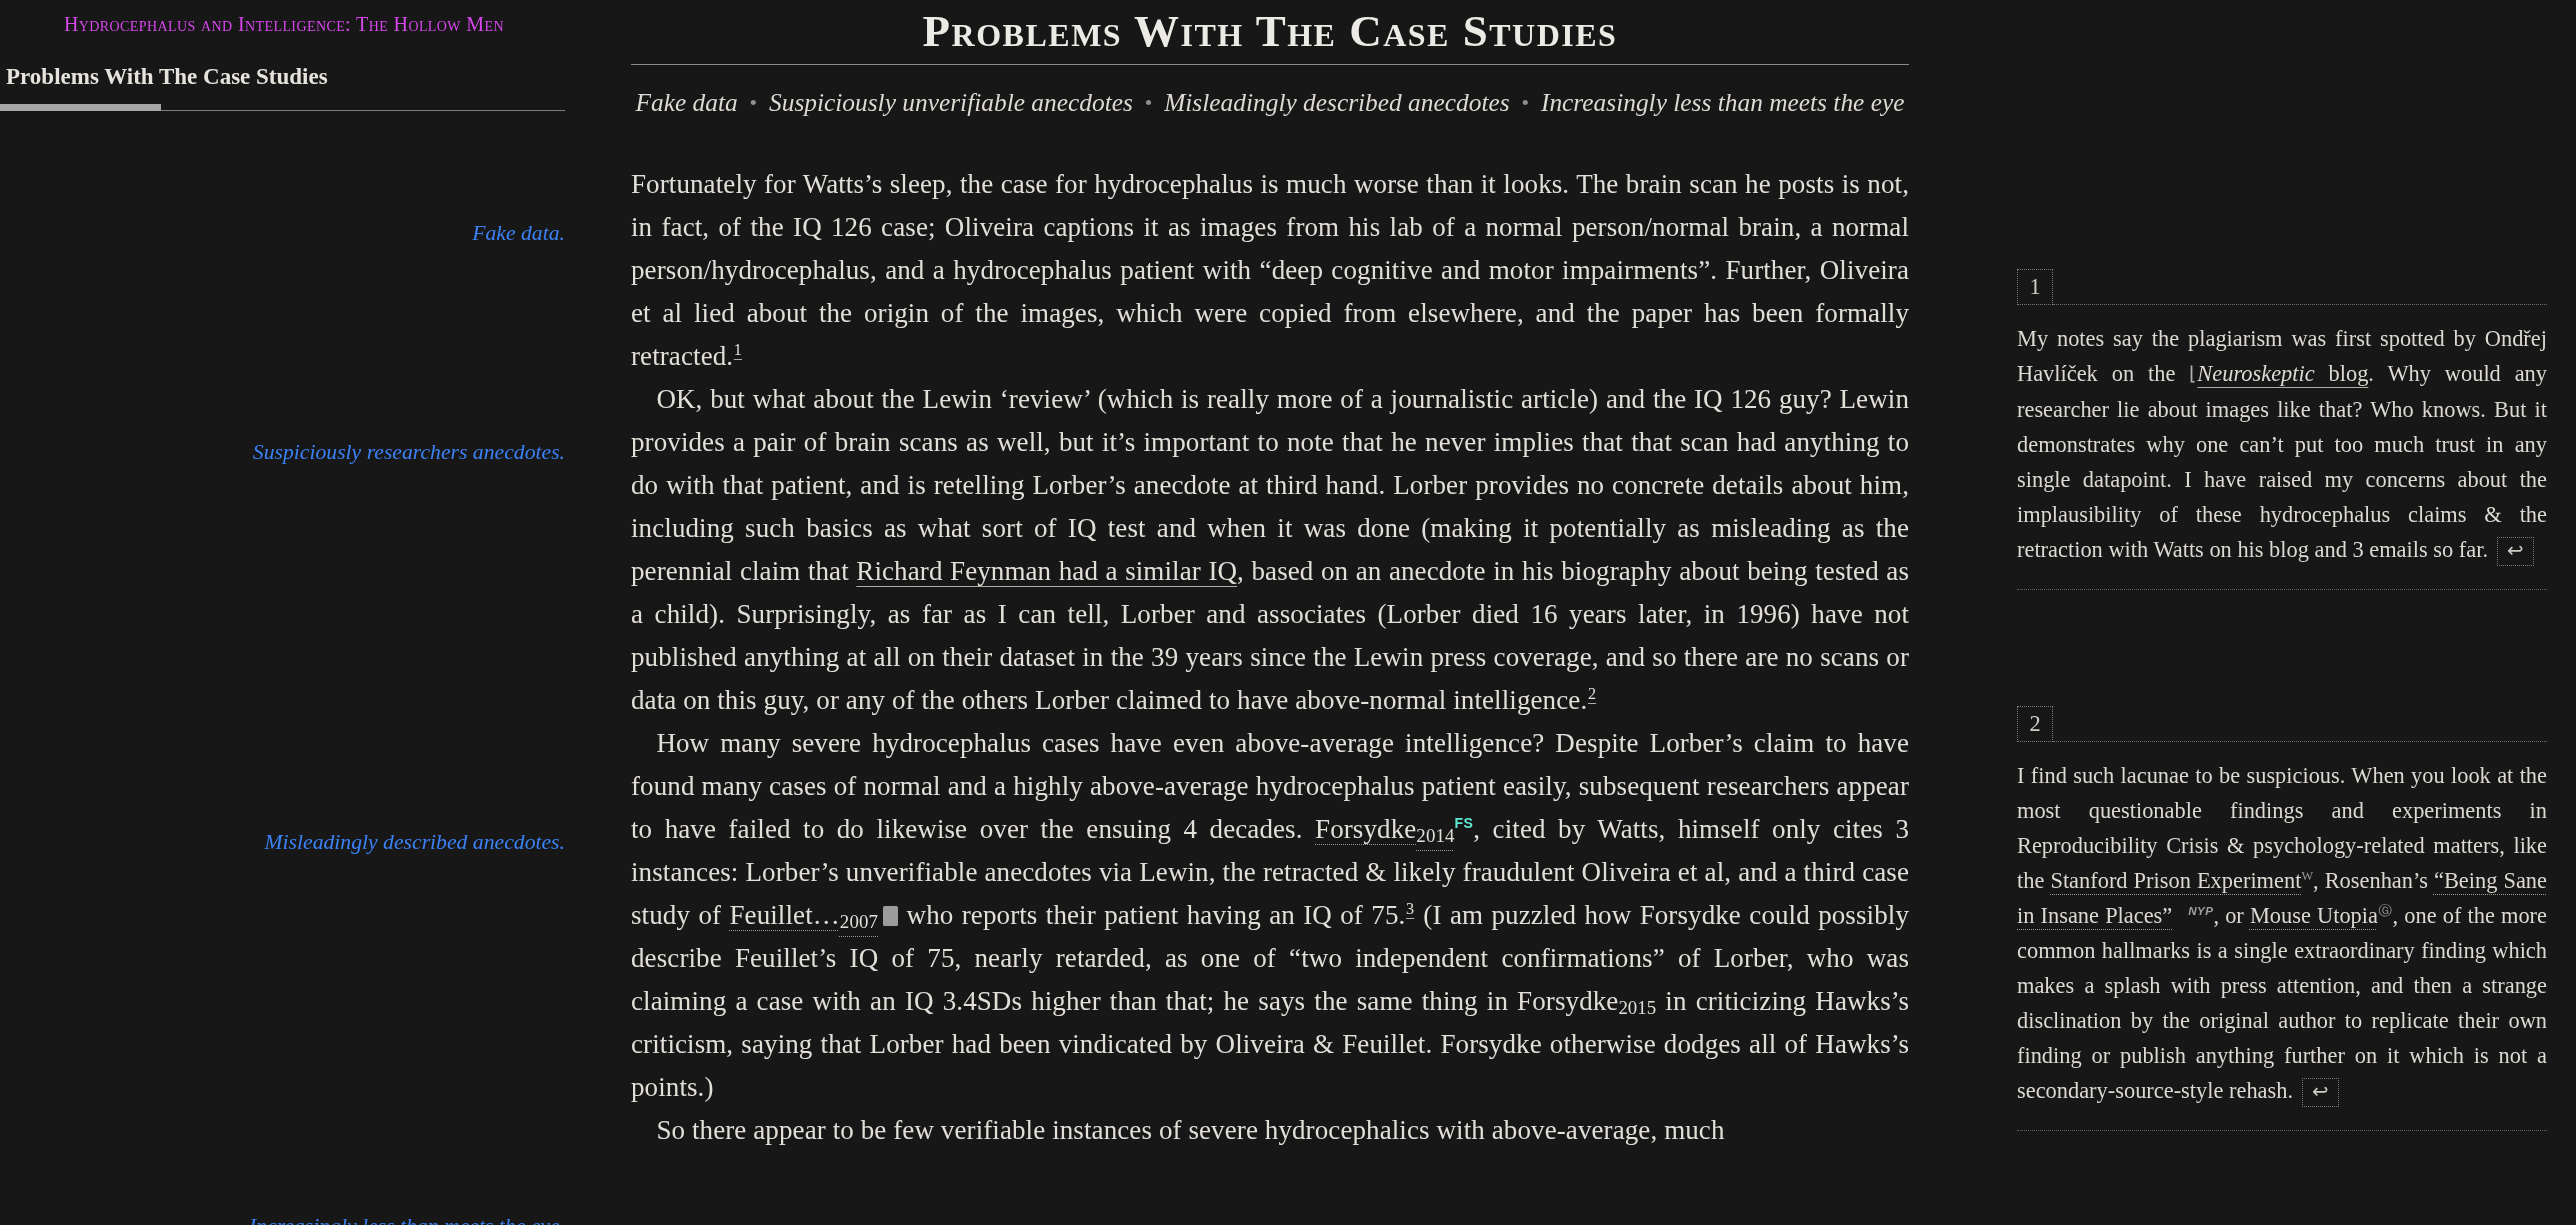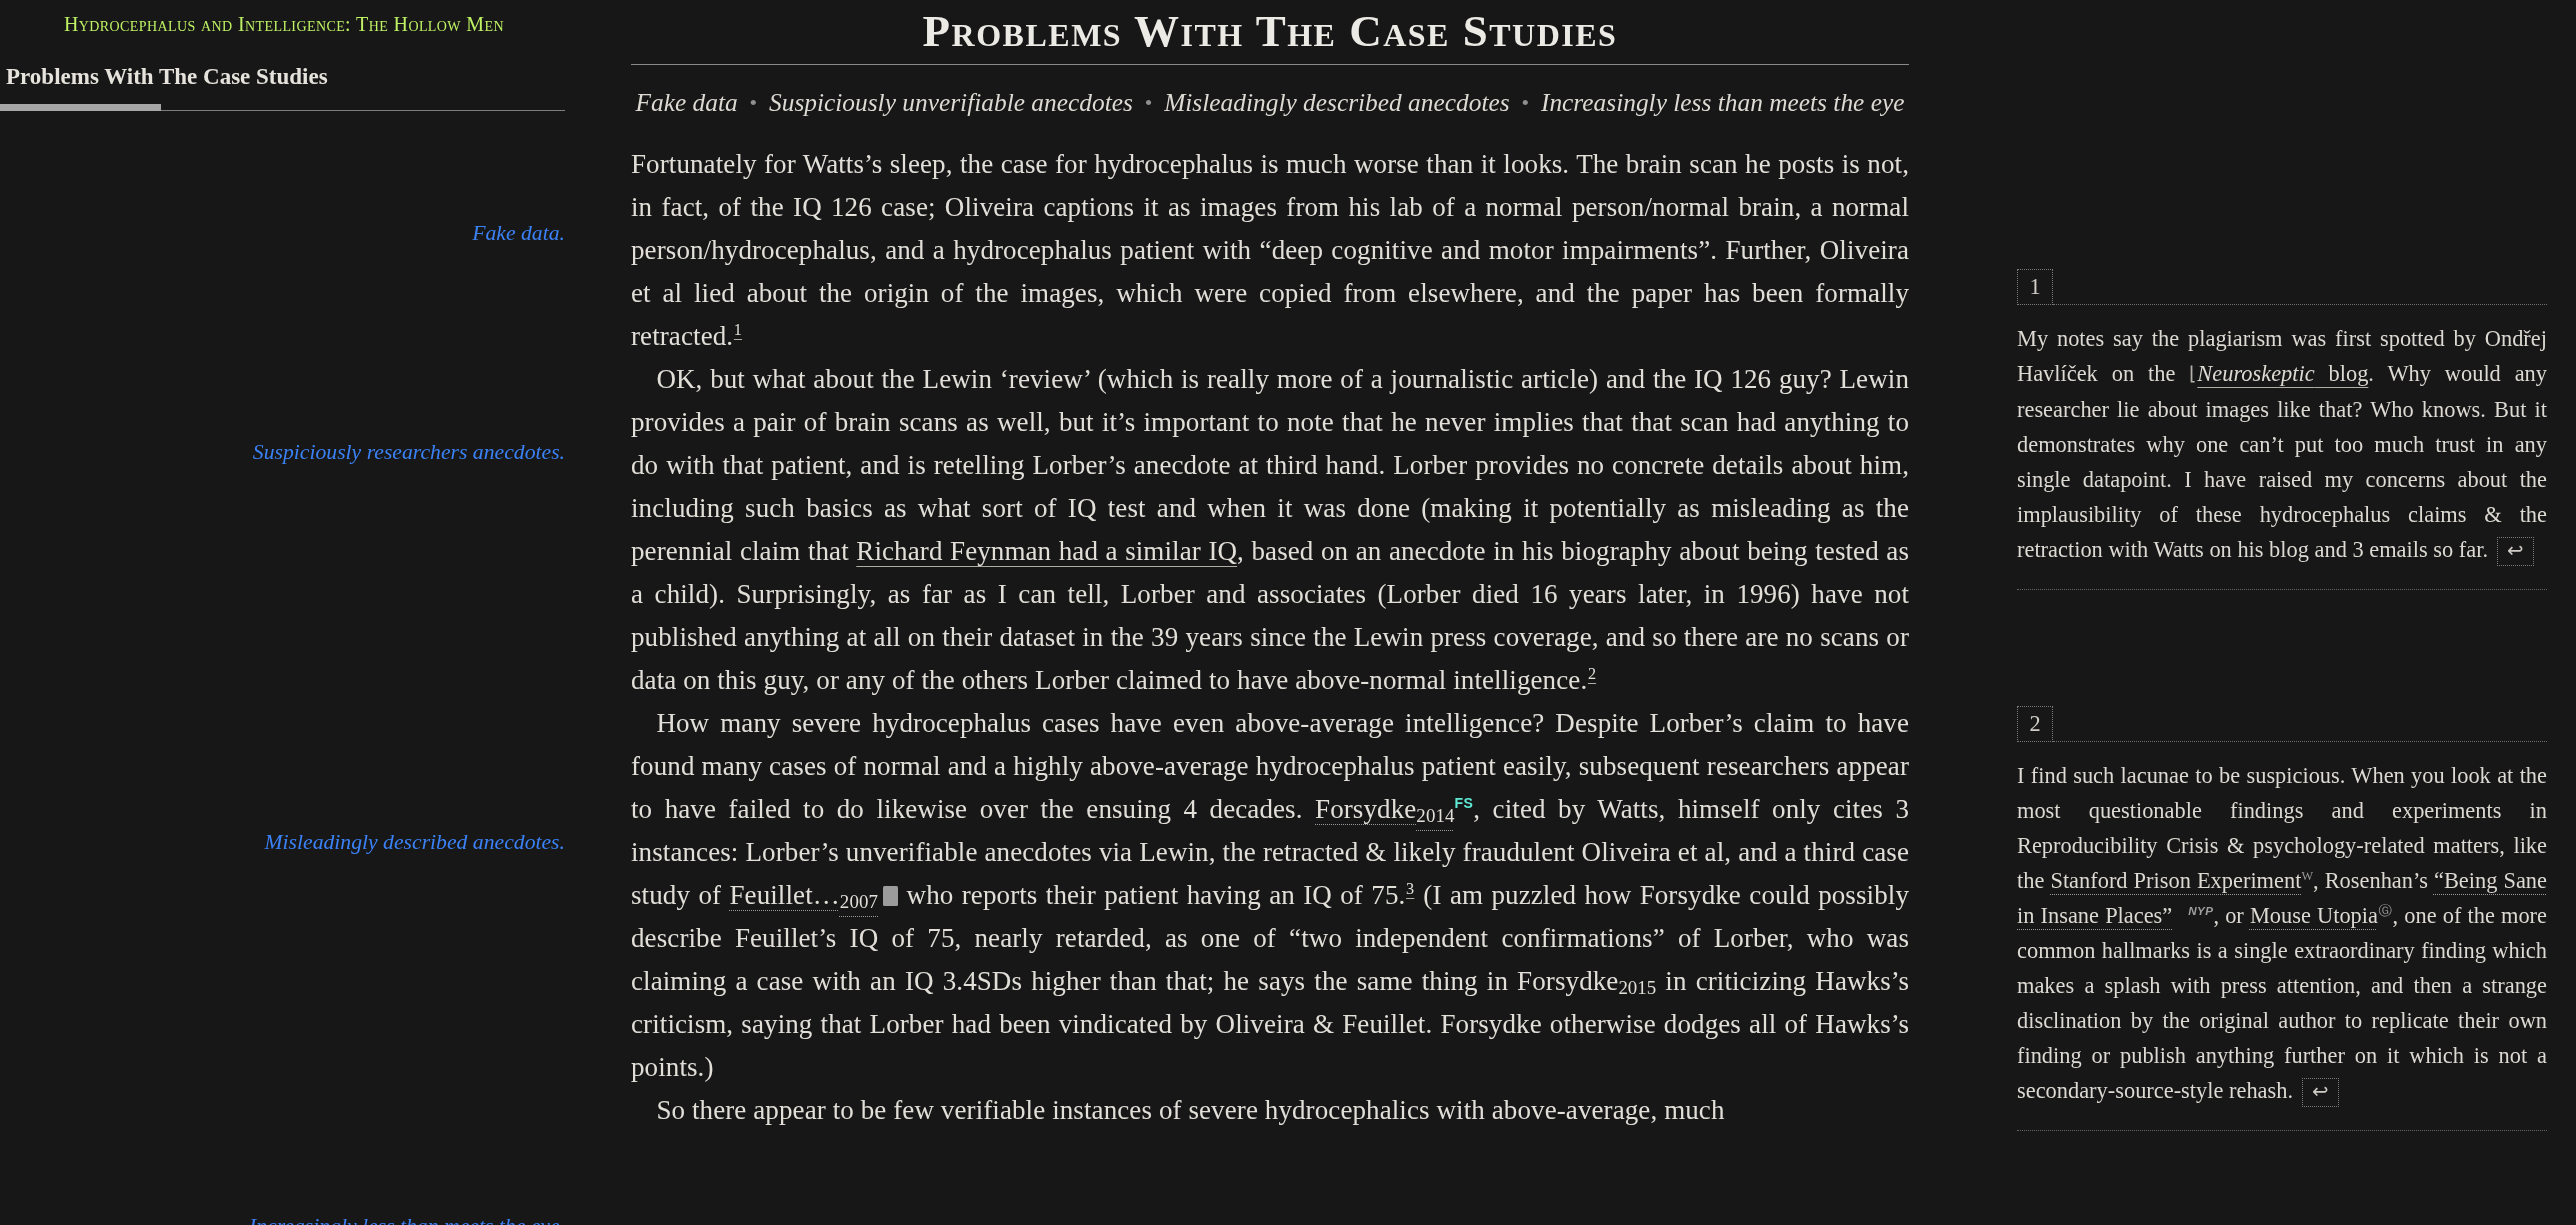--- a/index.html
+++ b/index.html
@@ -15,7 +15,7 @@
   .sidebar-title{
     margin-top:9px;padding:0 49px;text-align:center;
     font-variant:small-caps;font-size:20px;line-height:30px;
-    letter-spacing:0.4px;color:#bef264;
+    letter-spacing:0.4px;color:#d946ef;
   }
   .sidebar-section{
     margin:25.4px 0 0 6px;font-weight:bold;font-size:23px;color:#e6e3dd;

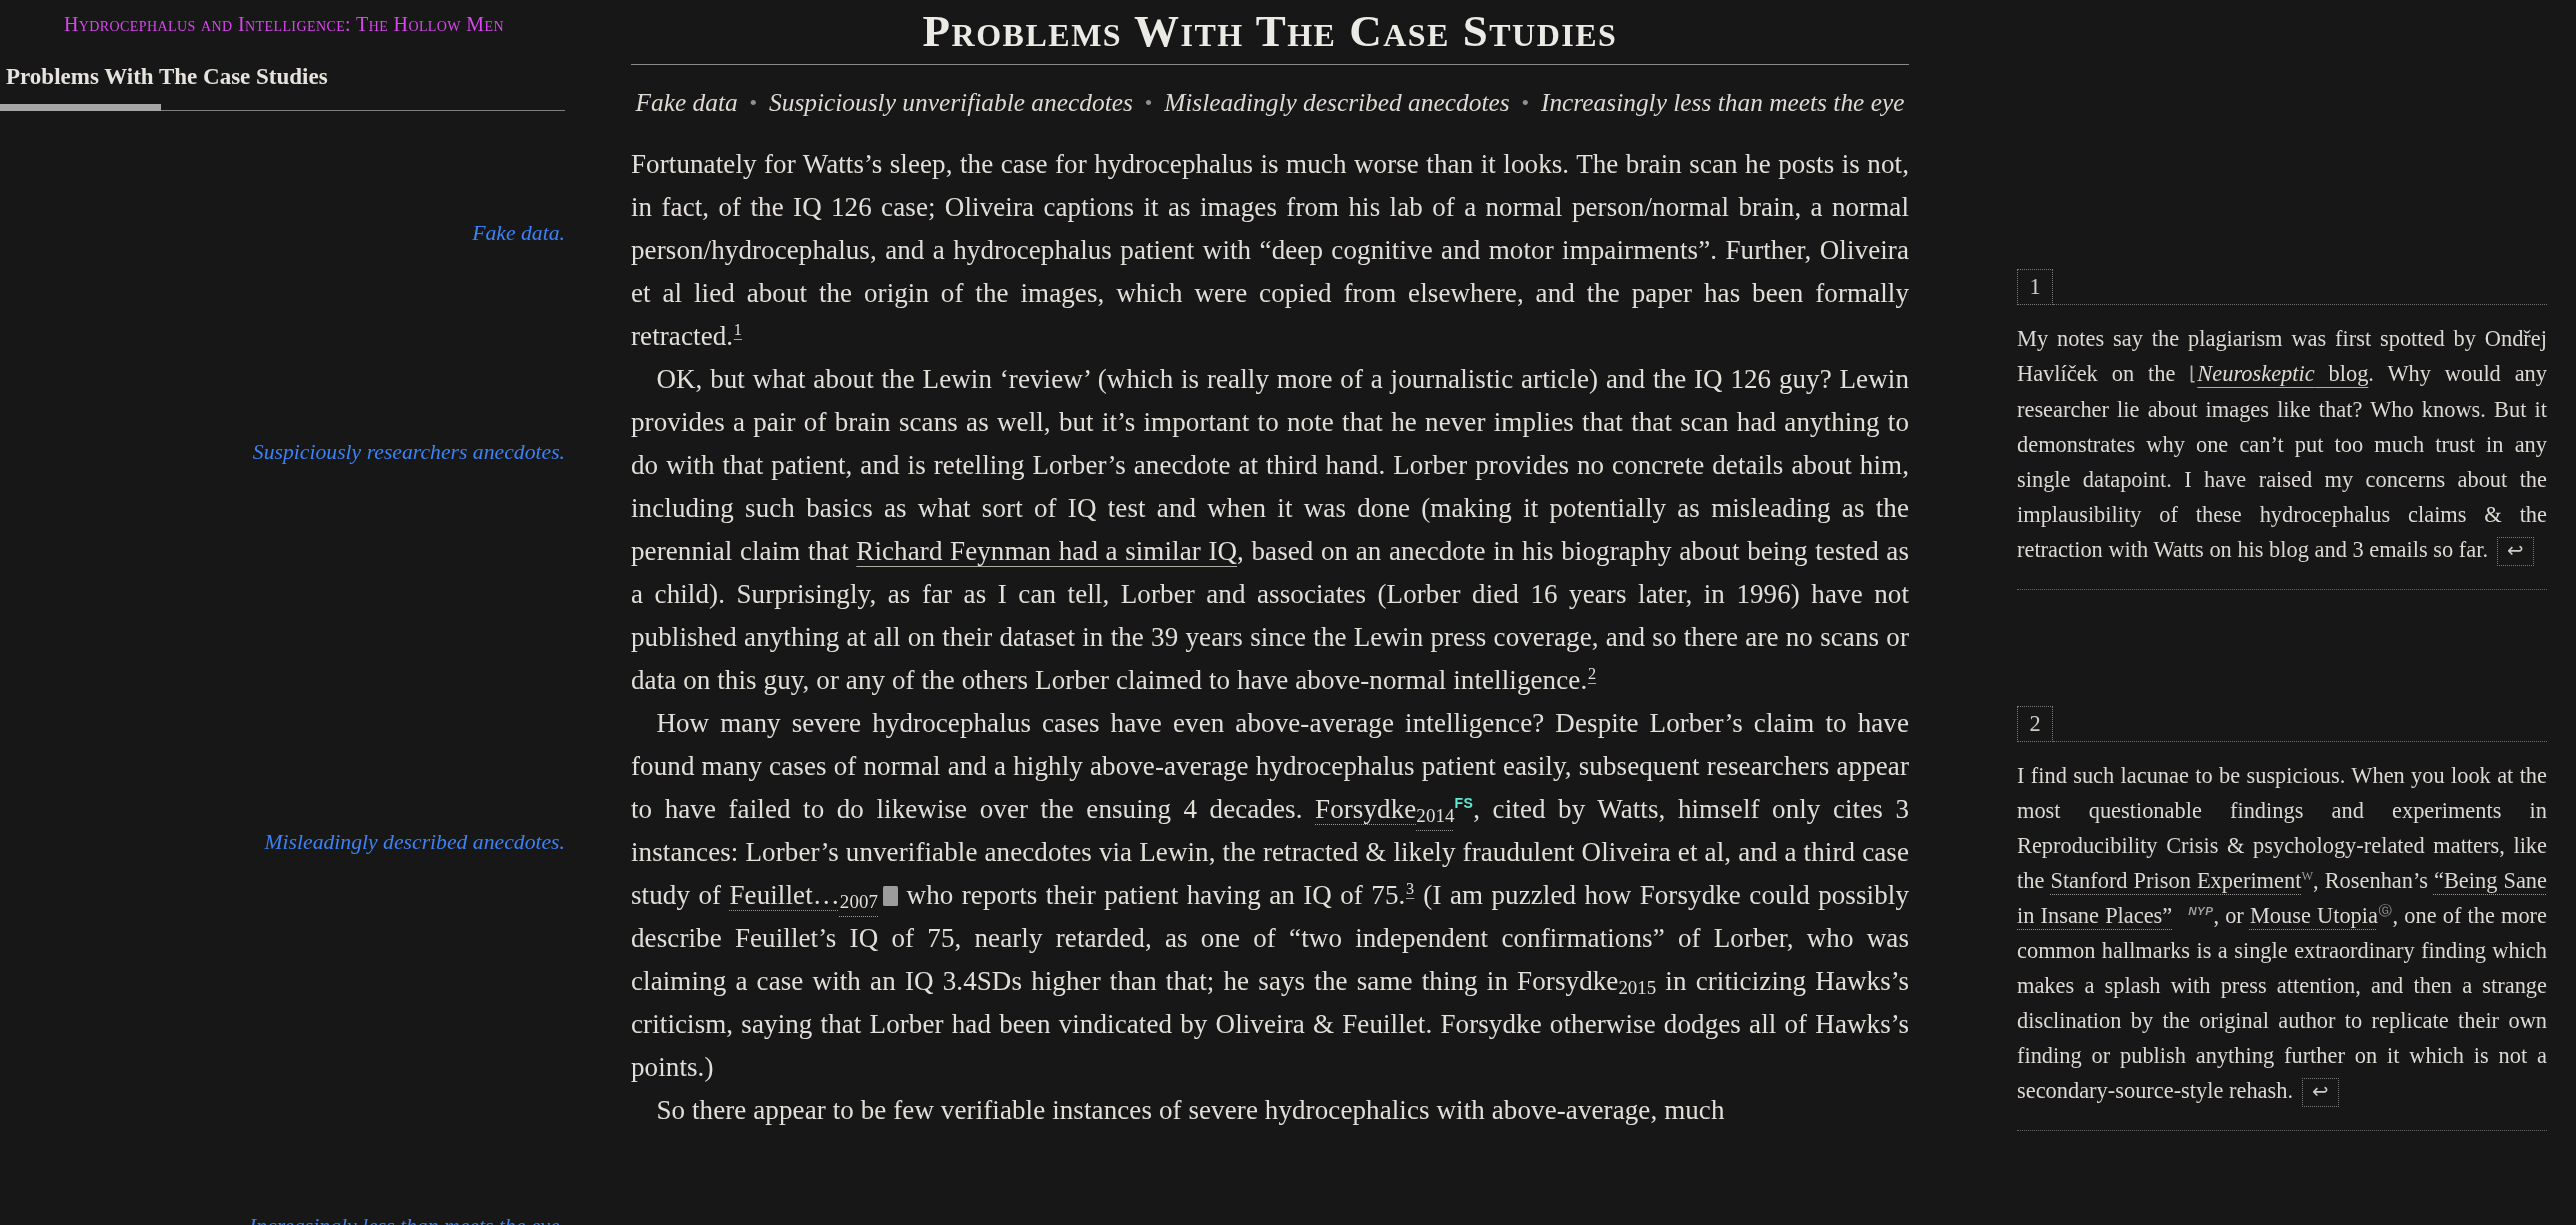--- a/index.html
+++ b/index.html
@@ -40,7 +40,7 @@
     margin-top:16.4px;text-align:center;font-style:italic;
     font-size:25.4px;line-height:42px;color:#ddd9d3;
   }
-  .body-copy{margin-top:19px;}
+  .body-copy{margin-top:39px;}
   .para{
     margin:0;text-align:justify;font-size:27px;line-height:43px;
     letter-spacing:0.1px;color:#e2dfd9;

